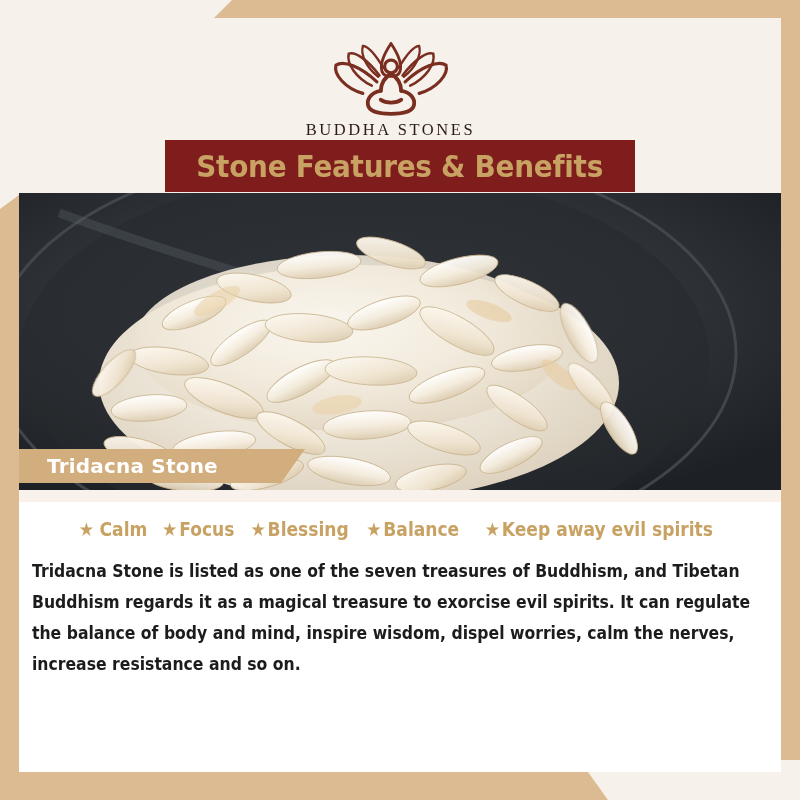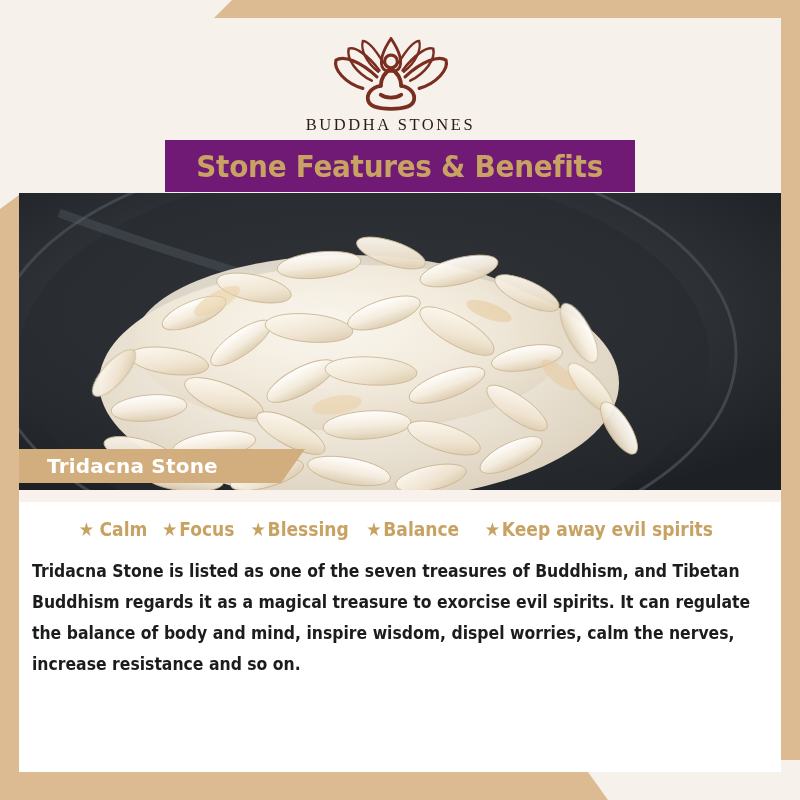--- a/index.html
+++ b/index.html
@@ -56,7 +56,7 @@
     display: flex;
     flex-direction: column;
     align-items: center;
-    justify-content: center;
+    justify-content: flex-end;
     padding-top: 8px;
   }
   .logo-mark { width: 128px; height: 82px; display: block; }

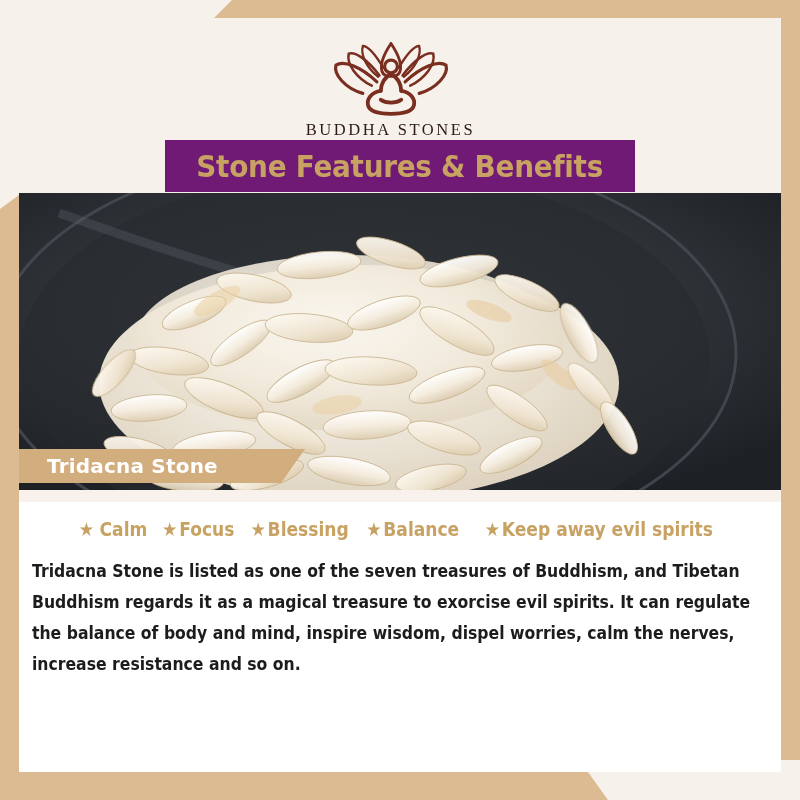--- a/index.html
+++ b/index.html
@@ -73,7 +73,7 @@
     position: absolute;
     left: 165px; top: 140px;
     width: 470px; height: 52px;
-    background: #701a75;
+    background: #7f1d1d;
     display: flex;
     align-items: center;
     justify-content: center;

